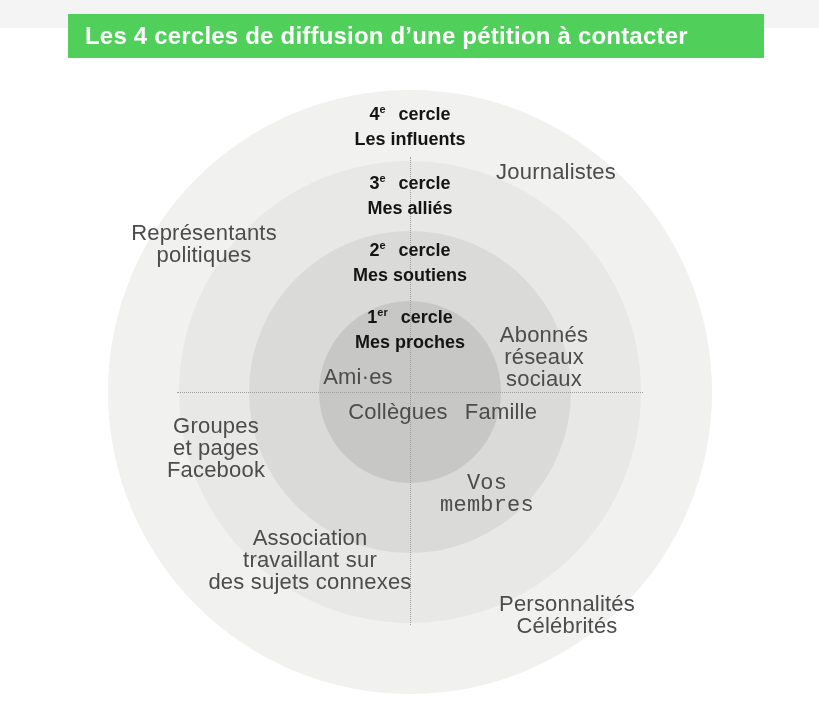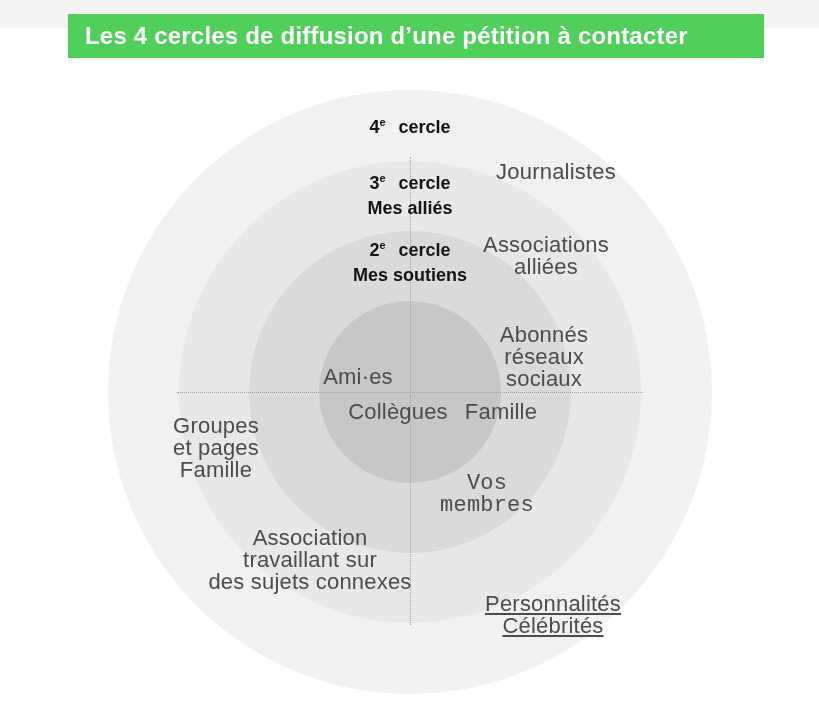--- a/index.html
+++ b/index.html
@@ -78,6 +78,7 @@
 
   <div class="circle-label pos-cl4">
     <div><span>4</span><sup>e</sup><span class="word">cercle</span></div>
+    <div>Les influents</div>
   </div>
   <div class="circle-label pos-cl3">
     <div><span>3</span><sup>e</sup><span class="word">cercle</span></div>

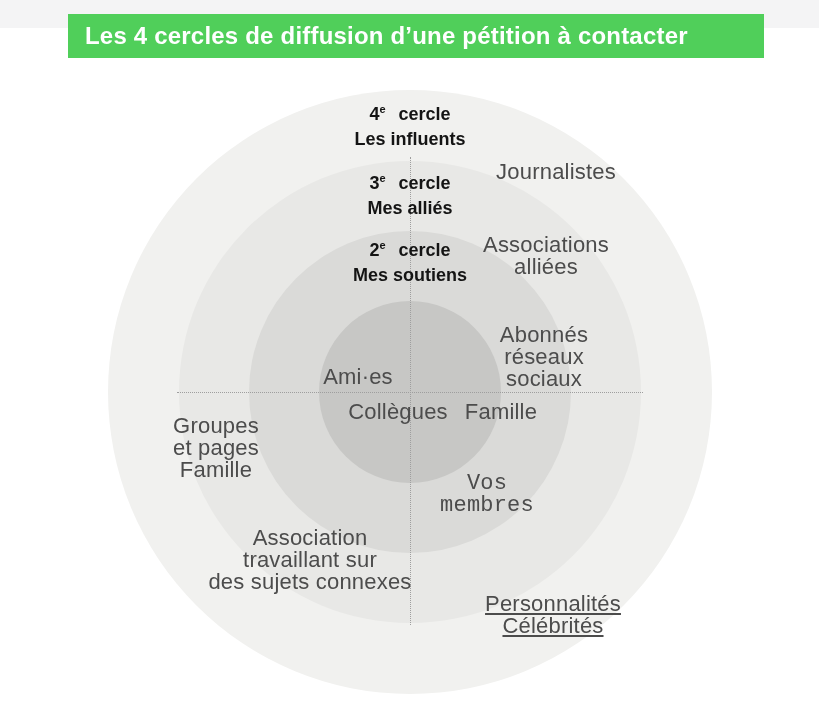--- a/index.html
+++ b/index.html
@@ -92,6 +92,8 @@
   </div>
 
   <div class="lbl pos-journalistes">Journalistes</div>
+  <div class="lbl pos-representants">Représentants
+politiques</div>
   <div class="lbl pos-associations">Associations
 alliées</div>
   <div class="lbl pos-abonnes">Abonnés

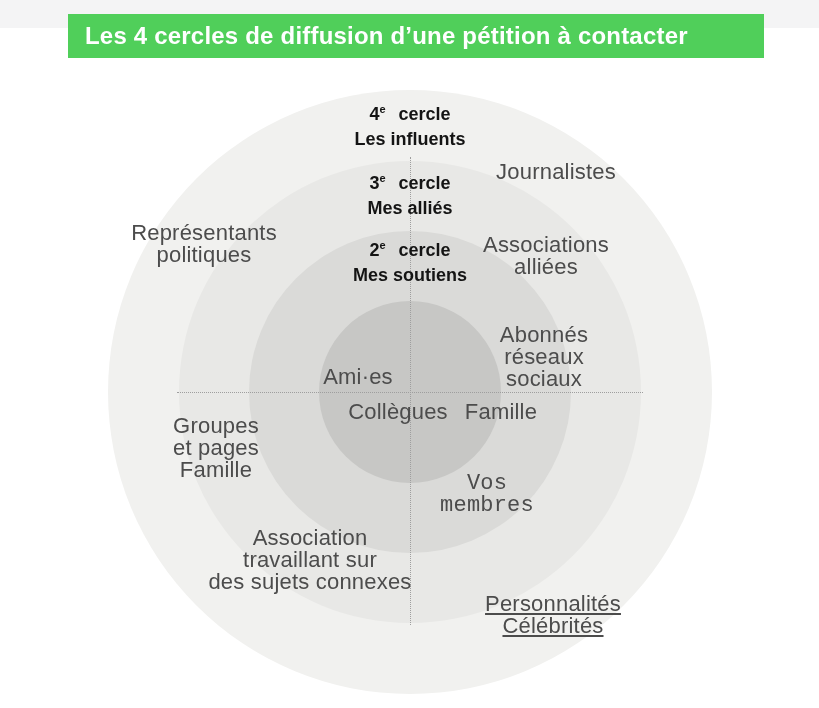--- a/index.html
+++ b/index.html
@@ -94,8 +94,6 @@
   <div class="lbl pos-journalistes">Journalistes</div>
   <div class="lbl pos-representants">Représentants
 politiques</div>
-  <div class="lbl pos-associations">Associations
-alliées</div>
   <div class="lbl pos-abonnes">Abonnés
 réseaux
 sociaux</div>

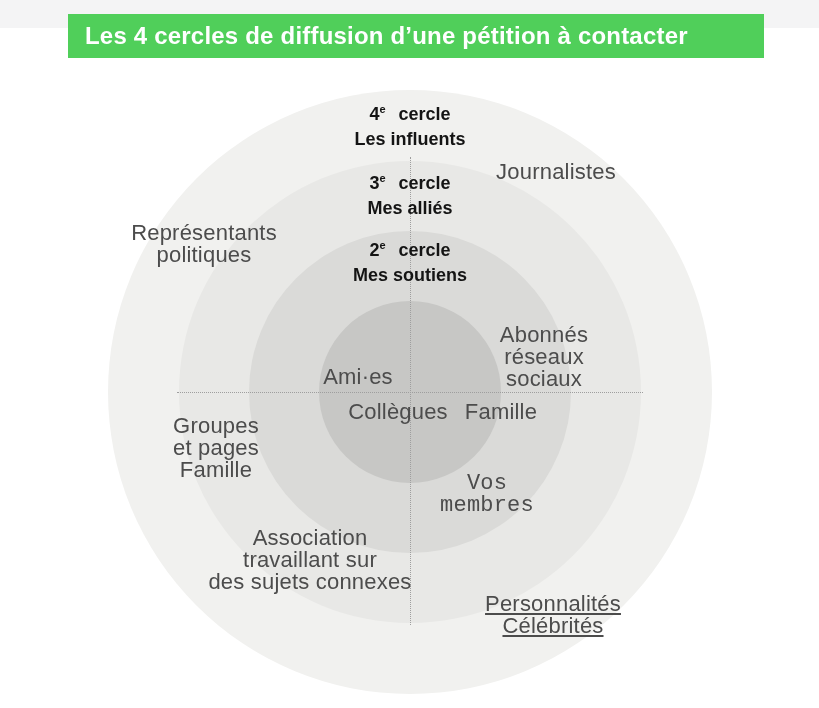--- a/index.html
+++ b/index.html
@@ -89,6 +89,7 @@
     <div>Mes soutiens</div>
   </div>
   <div class="circle-label pos-cl1">
+    <div><span>1</span><sup>er</sup><span class="word">cercle</span></div>
   </div>
 
   <div class="lbl pos-journalistes">Journalistes</div>

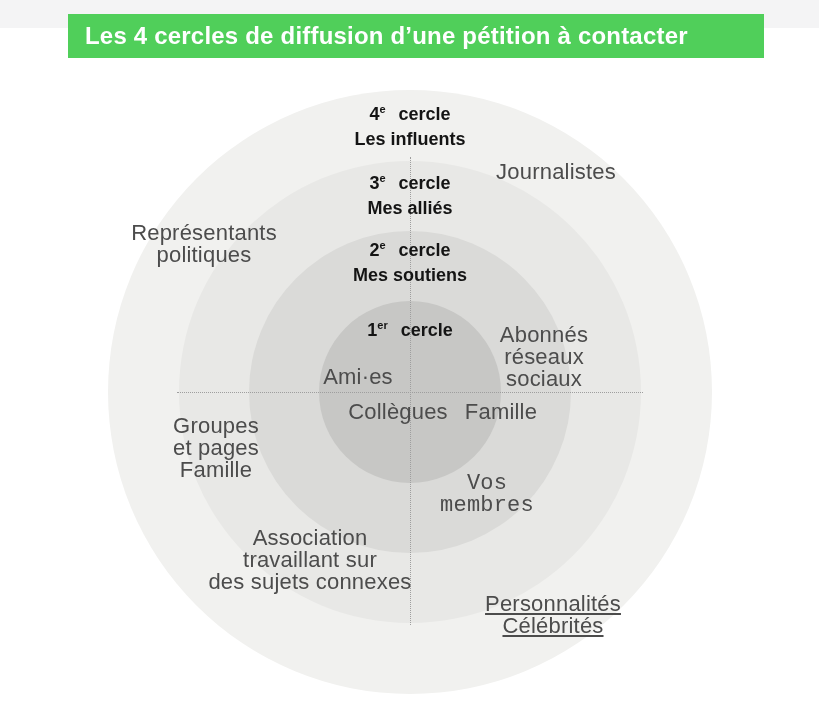--- a/index.html
+++ b/index.html
@@ -90,6 +90,7 @@
   </div>
   <div class="circle-label pos-cl1">
     <div><span>1</span><sup>er</sup><span class="word">cercle</span></div>
+    <div>Mes proches</div>
   </div>
 
   <div class="lbl pos-journalistes">Journalistes</div>

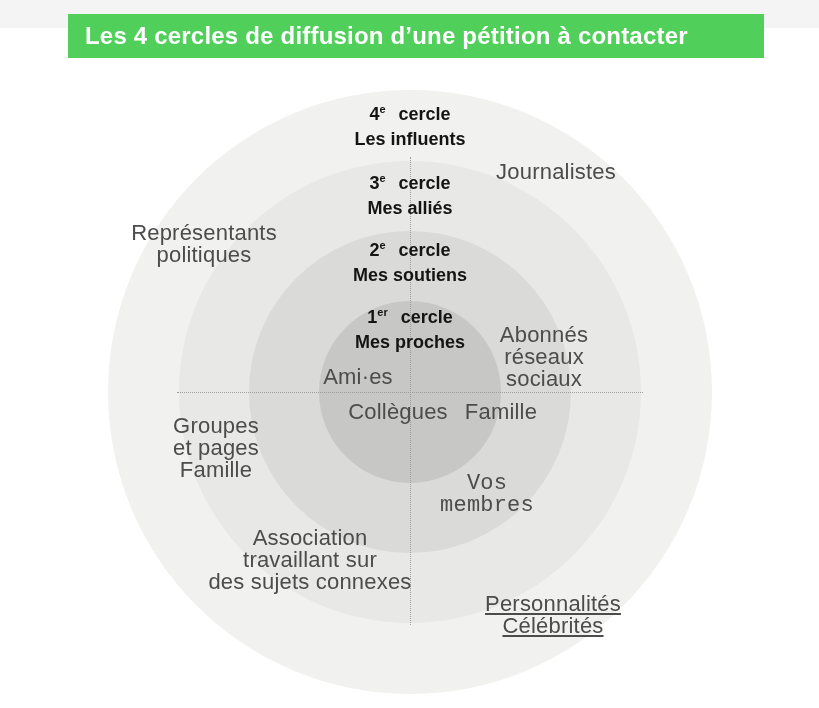--- a/index.html
+++ b/index.html
@@ -104,7 +104,7 @@
   <div class="lbl pos-famille">Famille</div>
   <div class="lbl pos-groupes">Groupes
 et pages
-Famille</div>
+Facebook</div>
   <div class="lbl pos-membres">Vos
 membres</div>
   <div class="lbl pos-connexes">Association

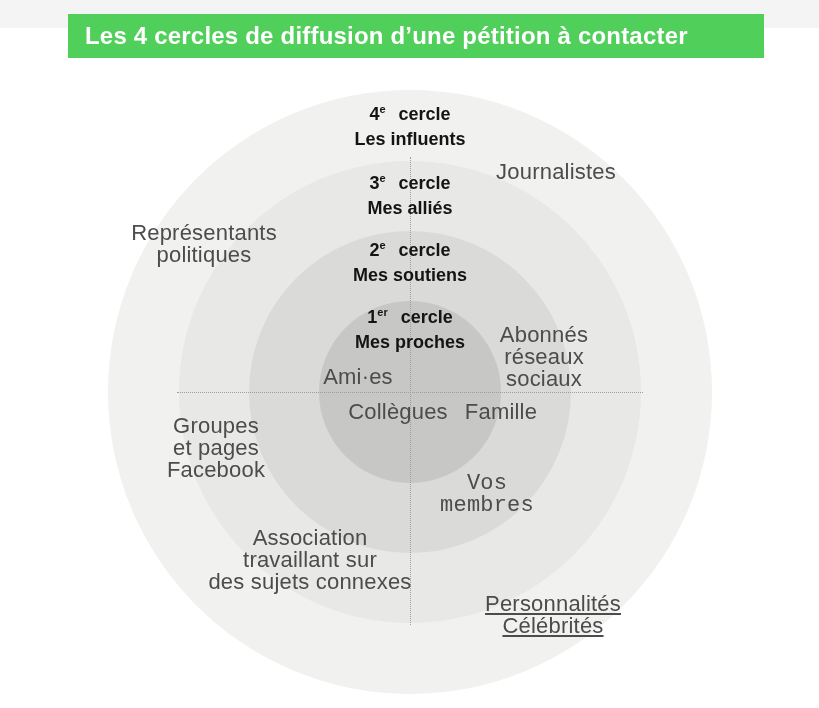--- a/index.html
+++ b/index.html
@@ -55,7 +55,7 @@
   .pos-groupes{left:216px;top:448px;}
   .pos-membres{left:487px;top:495px;font-family:Liberation Mono, monospace;}
   .pos-connexes{left:310px;top:560px;}
-  .pos-personnalites{left:553px;top:615px;text-decoration:underline;}
+  .pos-personnalites{left:567px;top:615px;}
 </style>
 </head>
 <body>

